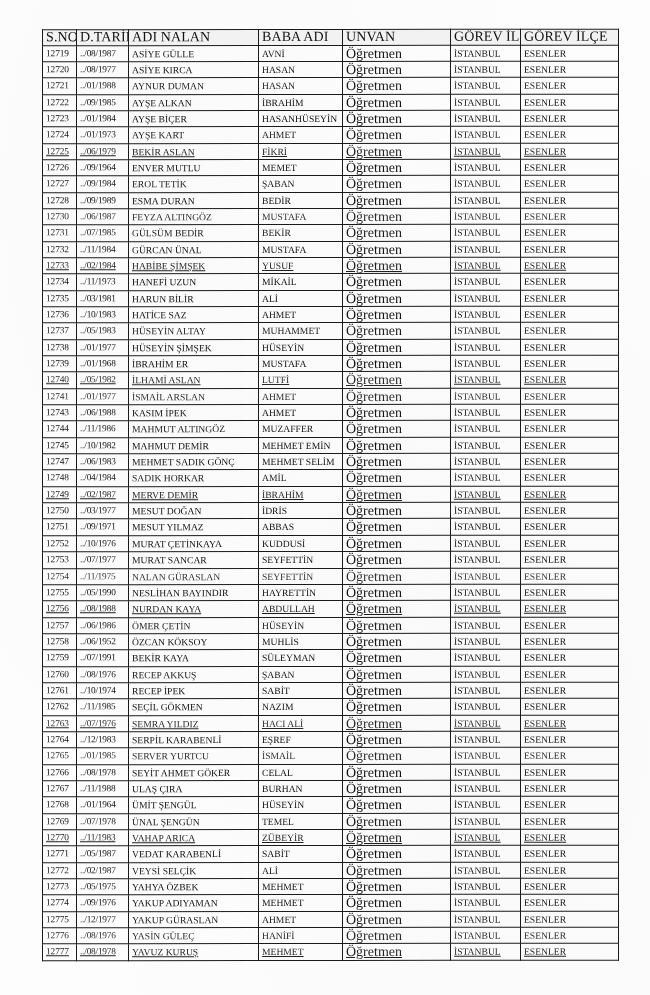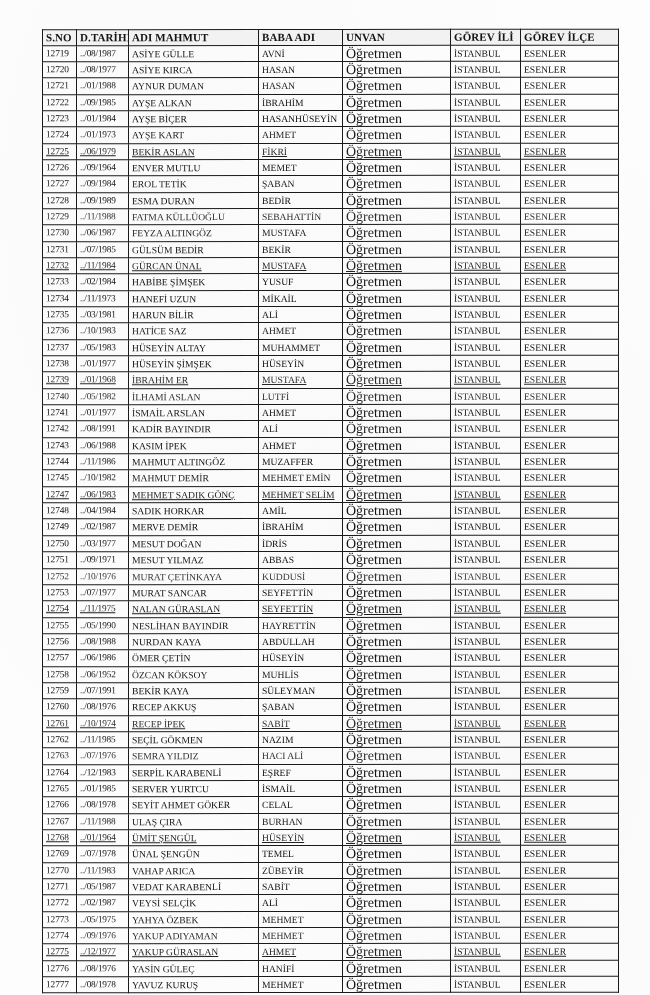--- a/index.html
+++ b/index.html
@@ -56,8 +56,8 @@
   }
 
   table.doc-table thead th {
-    font-weight: bold;
-    font-size: 11px;
+    font-weight: normal;
+    font-size: 14px;
     letter-spacing: 0.1px;
     height: 14.5px;
     line-height: 14.5px;

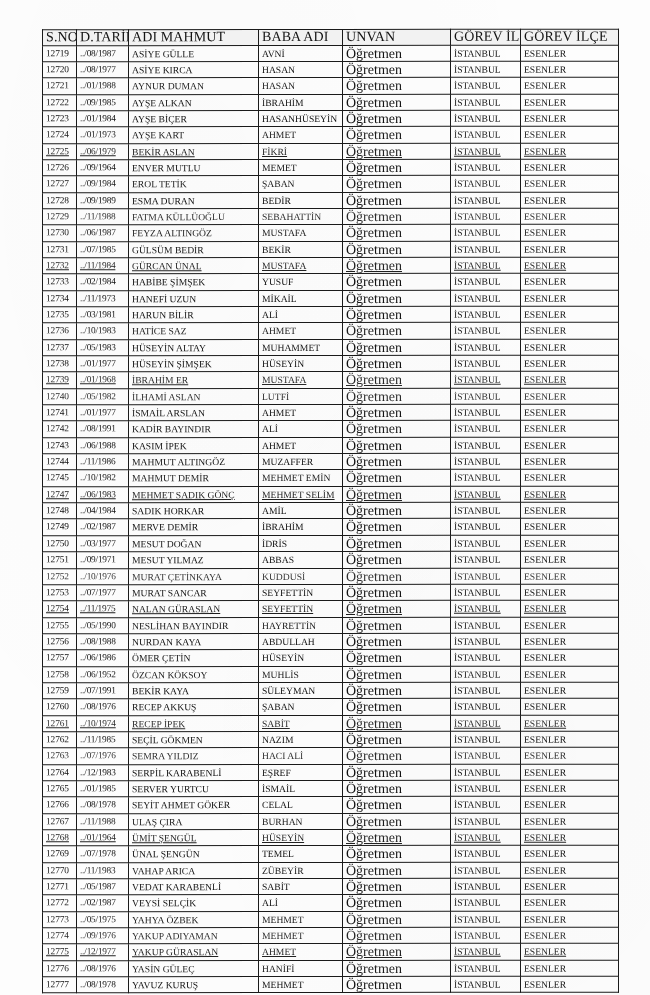--- a/index.html
+++ b/index.html
@@ -105,7 +105,7 @@
         <tr id="header-row">
             <th>S.NO</th>
             <th>D.TARİHİ</th>
-            <th>ADI MAHMUT</th>
+            <th>ADI NALAN</th>
             <th>BABA ADI</th>
             <th>UNVAN</th>
             <th>GÖREV İLİ</th>

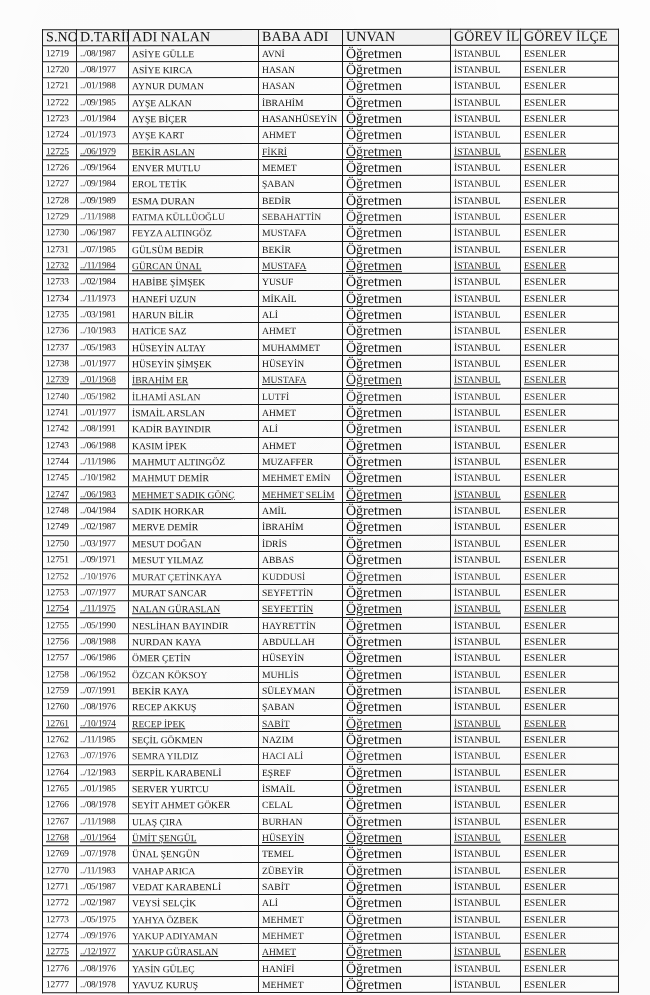--- a/index.html
+++ b/index.html
@@ -204,15 +204,6 @@
             <td class="cell-ilce">ESENLER</td>
           </tr>
           <tr>
-            <td class="cell-sno">12729</td>
-            <td class="cell-tarih">../11/1988</td>
-            <td class="cell-ad">FATMA KÜLLÜOĞLU</td>
-            <td class="cell-baba">SEBAHATTİN</td>
-            <td class="cell-unvan">Öğretmen</td>
-            <td class="cell-il">İSTANBUL</td>
-            <td class="cell-ilce">ESENLER</td>
-          </tr>
-          <tr>
             <td class="cell-sno">12730</td>
             <td class="cell-tarih">../06/1987</td>
             <td class="cell-ad">FEYZA ALTINGÖZ</td>

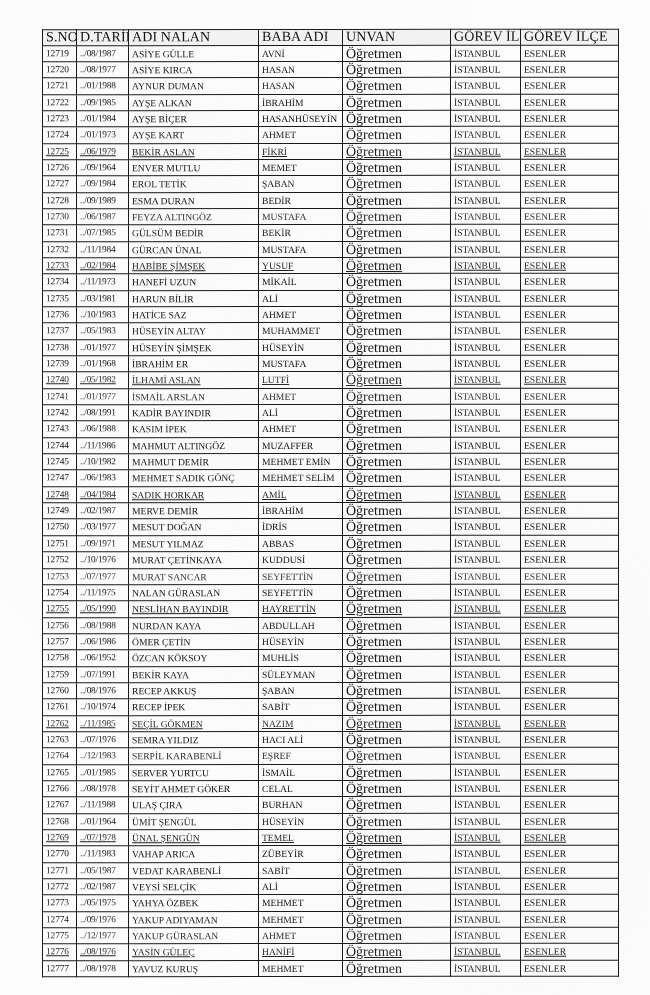--- a/index.html
+++ b/index.html
@@ -312,15 +312,6 @@
             <td class="cell-ilce">ESENLER</td>
           </tr>
           <tr>
-            <td class="cell-sno">12742</td>
-            <td class="cell-tarih">../08/1991</td>
-            <td class="cell-ad">KADİR BAYINDIR</td>
-            <td class="cell-baba">ALİ</td>
-            <td class="cell-unvan">Öğretmen</td>
-            <td class="cell-il">İSTANBUL</td>
-            <td class="cell-ilce">ESENLER</td>
-          </tr>
-          <tr>
             <td class="cell-sno">12743</td>
             <td class="cell-tarih">../06/1988</td>
             <td class="cell-ad">KASIM İPEK</td>

